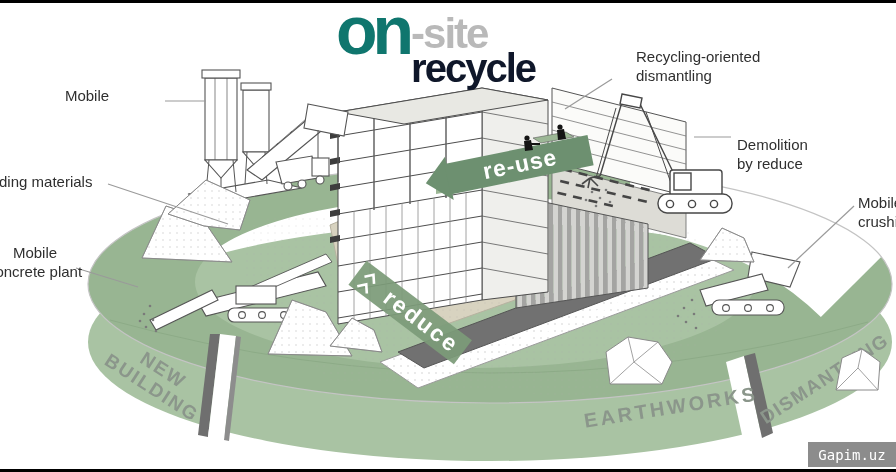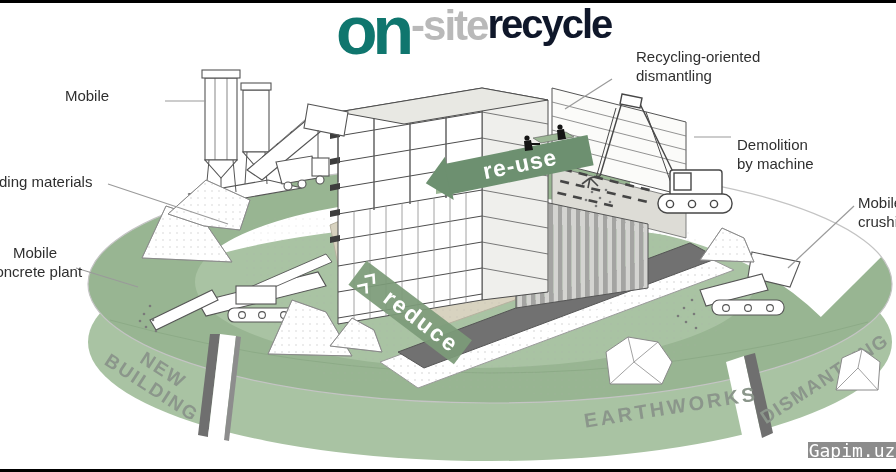--- a/index.html
+++ b/index.html
@@ -16,7 +16,7 @@
   #title .on{
     font-size:68px;font-weight:bold;color:#0f766e;line-height:0.78;letter-spacing:-5px;
   }
-  #title .col{display:flex;margin-left:2px;margin-top:4px;}
+  #title .col{display:flex;flex-direction:column;margin-left:2px;margin-top:12px;}
   #title .site{font-size:42px;font-weight:bold;color:#b9b9b9;line-height:0.85;letter-spacing:-2px;}
   #title .recycle{font-size:40px;font-weight:bold;color:#0f172a;line-height:0.9;letter-spacing:-2px;margin-top:-2px;}
   

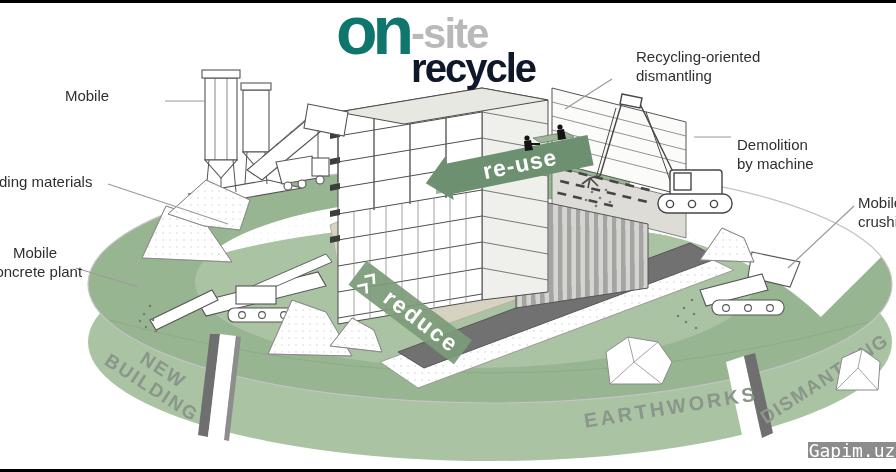--- a/index.html
+++ b/index.html
@@ -308,7 +308,7 @@
 </div>
 <div class="callout" id="lbl-demolition">
   <div>Demolition</div>
-  <div>by machine</div>
+  <div>by reduce</div>
 </div>
 <div class="callout" id="lbl-crushing">
   <div>Mobile</div>

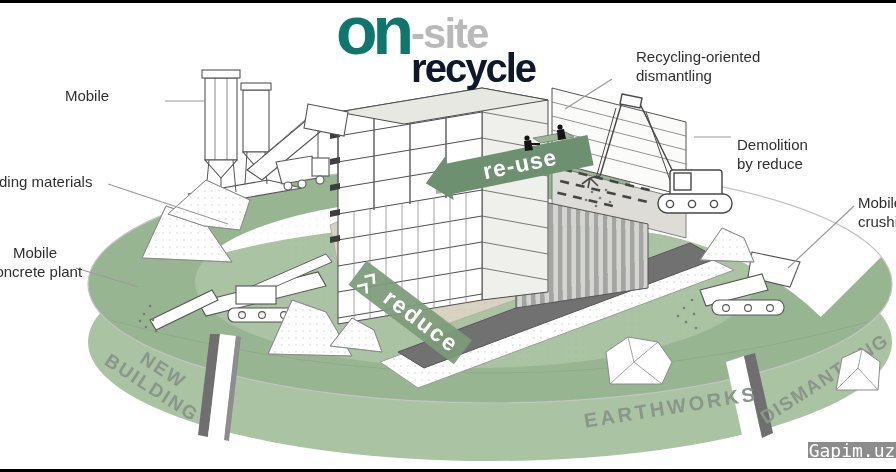--- a/index.html
+++ b/index.html
@@ -29,8 +29,8 @@
   #lbl-crushing{left:858px;top:193px;}
   
   #watermark{
-    position:absolute;left:808px;top:442px;width:88px;height:16px;background:#8c8c8c;
-    color:#fff;font-family:"DejaVu Sans Mono",monospace;font-size:18px;
+    position:absolute;left:808px;top:442px;width:88px;height:25px;background:#8c8c8c;
+    color:#fff;font-family:"DejaVu Sans Mono",monospace;font-size:14px;
     display:flex;align-items:center;justify-content:center;
   }
 </style>

